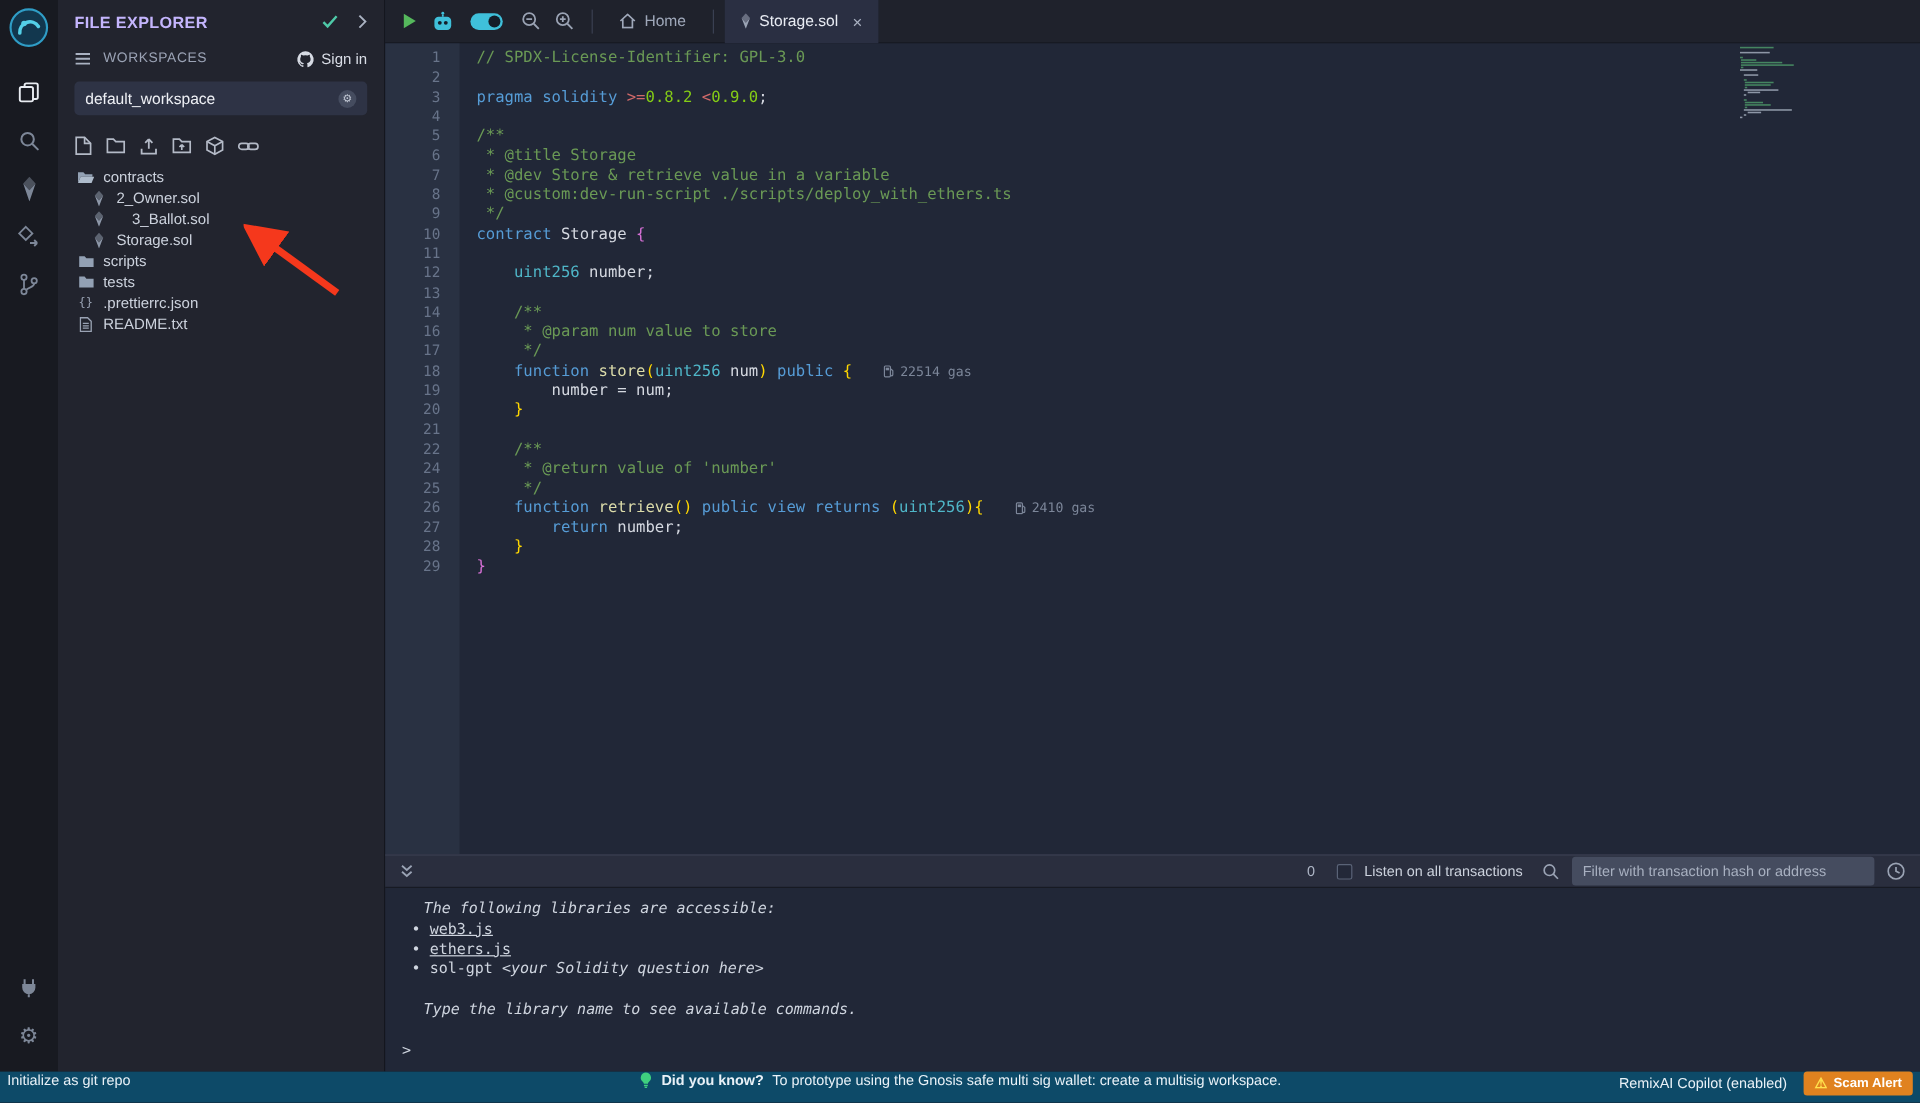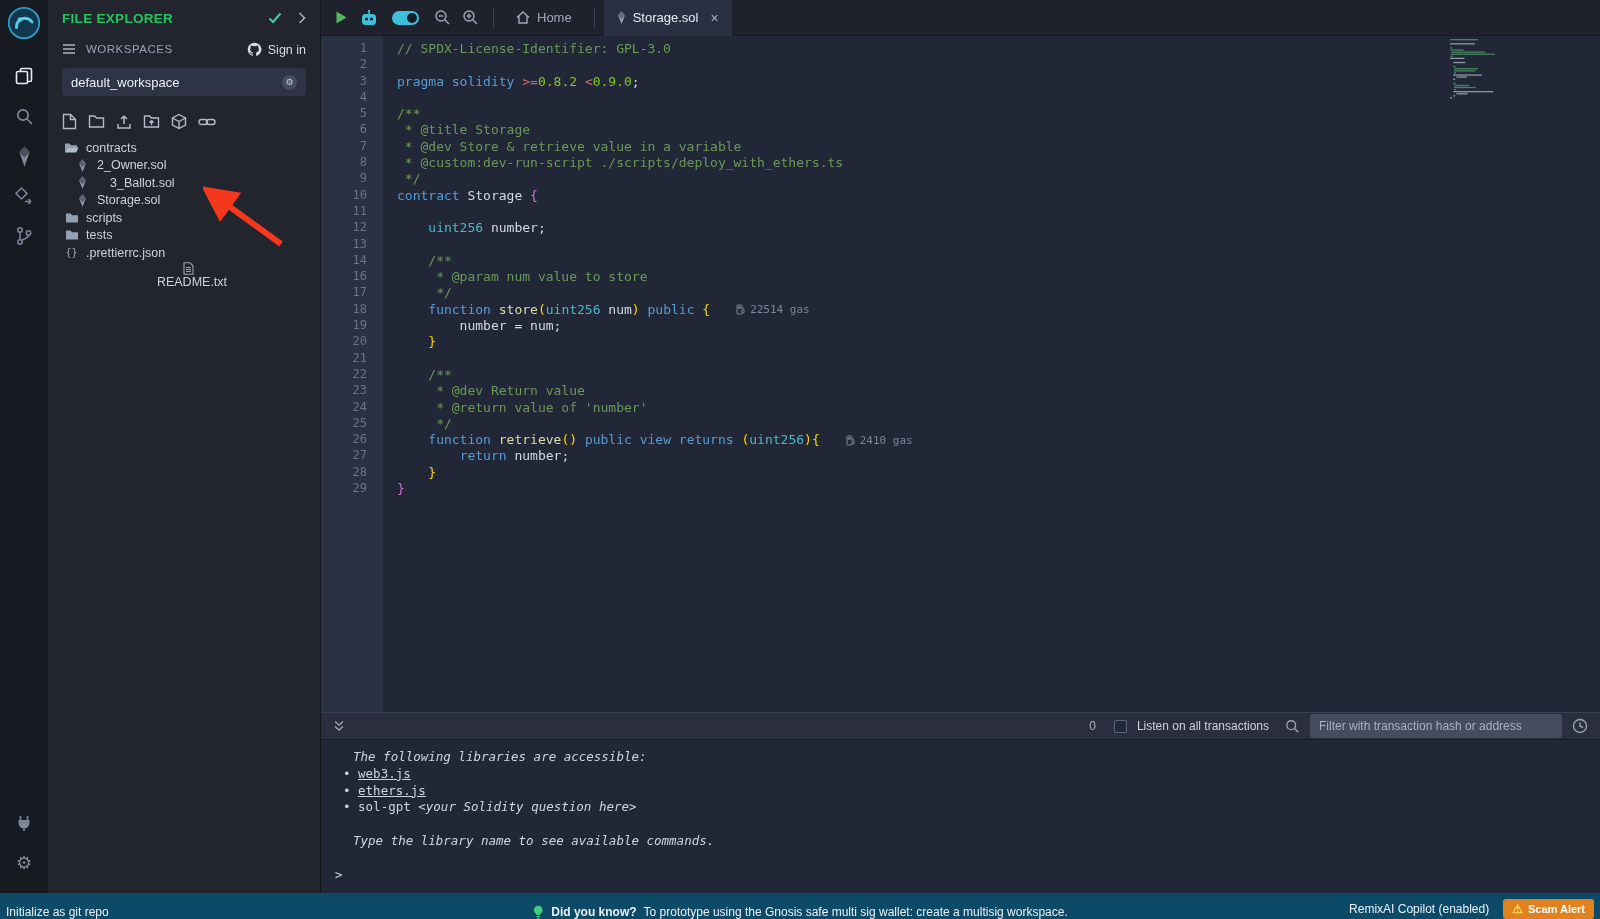--- a/index.html
+++ b/index.html
@@ -19,7 +19,7 @@
   
   .sidepanel { position:absolute; left:48px; top:0; width:272px; height:893px; background:#22242e; }
   .sp-header { display:flex; align-items:center; height:36px; padding:0 14px; }
-  .sp-title { flex:1; font-size:13.5px; font-weight:bold; letter-spacing:.3px; color:#22c55e; }
+  .sp-title { flex:1; font-size:13.5px; font-weight:bold; letter-spacing:.3px; color:#c4b5fd; }
   .sp-check { margin-right:16px; cursor:pointer; display:flex; }
   .sp-chev  { cursor:pointer; display:flex; }
   .sp-workrow { display:flex; align-items:center; height:26px; padding:0 14px; }

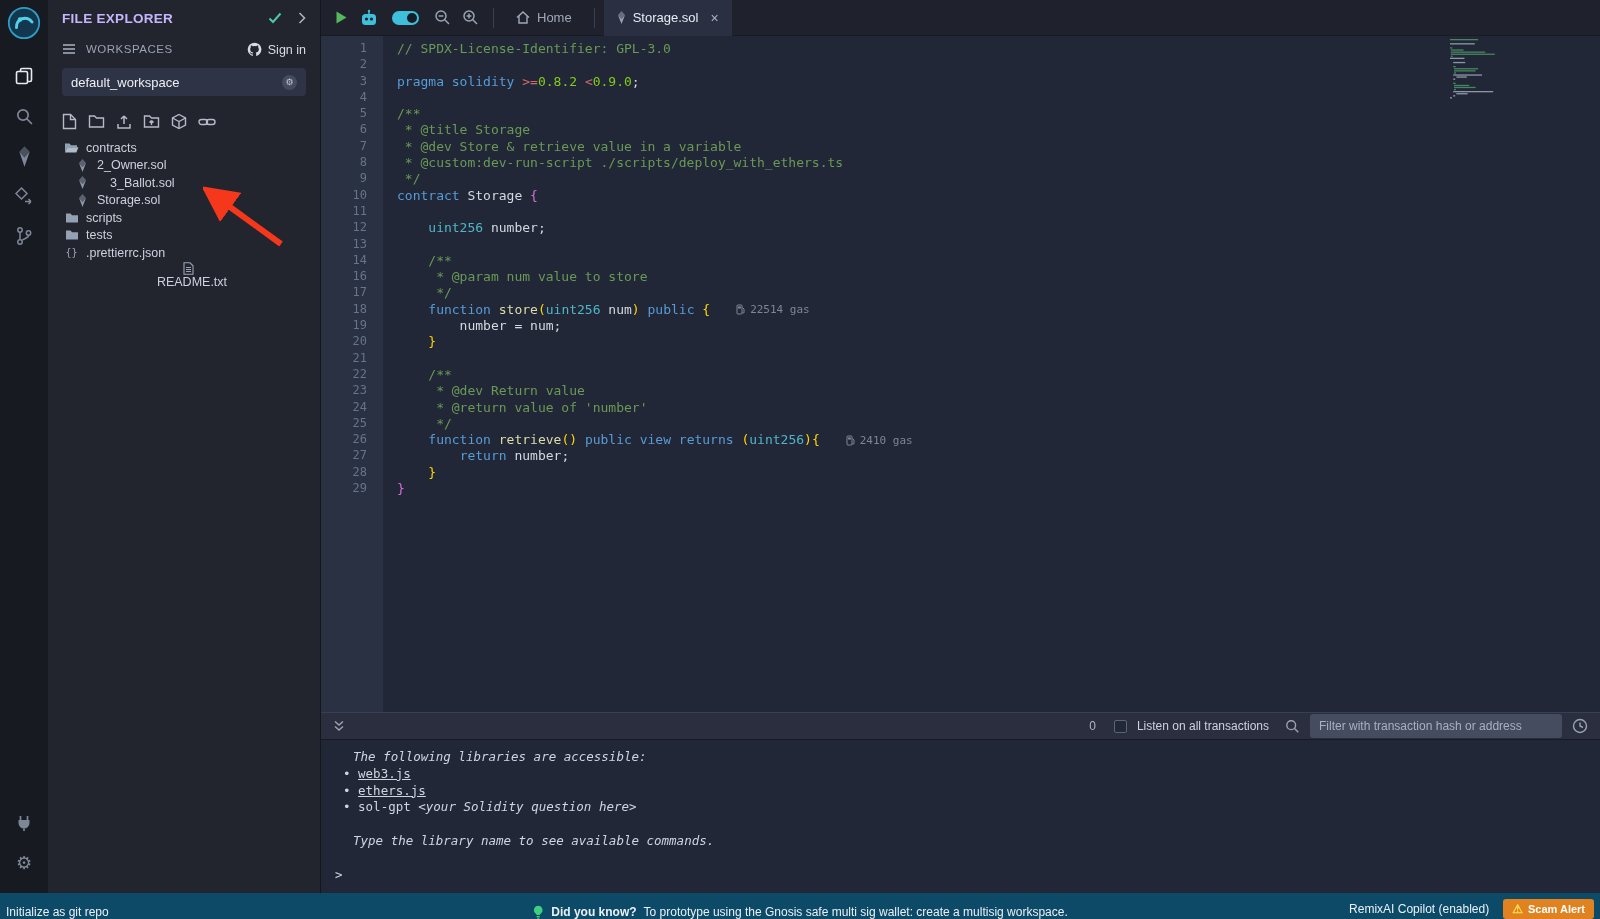--- a/index.html
+++ b/index.html
@@ -24,7 +24,7 @@
   .sp-chev  { cursor:pointer; display:flex; }
   .sp-workrow { display:flex; align-items:center; height:26px; padding:0 14px; }
   .ws-label { flex:1; margin-left:10px; font-size:11.5px; letter-spacing:.5px; color:#9aa2b4; }
-  .signin { display:flex; align-items:flex-end; gap:6px; font-size:12.5px; color:#d9dde6; cursor:pointer; }
+  .signin { display:flex; align-items:center; gap:6px; font-size:12.5px; color:#d9dde6; cursor:pointer; }
   .ws-select { margin:6px 14px 0; height:28px; background:#2e3345; border-radius:4px;
                display:flex; align-items:center; padding:0 9px; font-size:13px; color:#eef0f5; cursor:pointer; }
   .ws-gear { margin-left:auto; width:15px; height:15px; border-radius:50%; background:#454c5f;

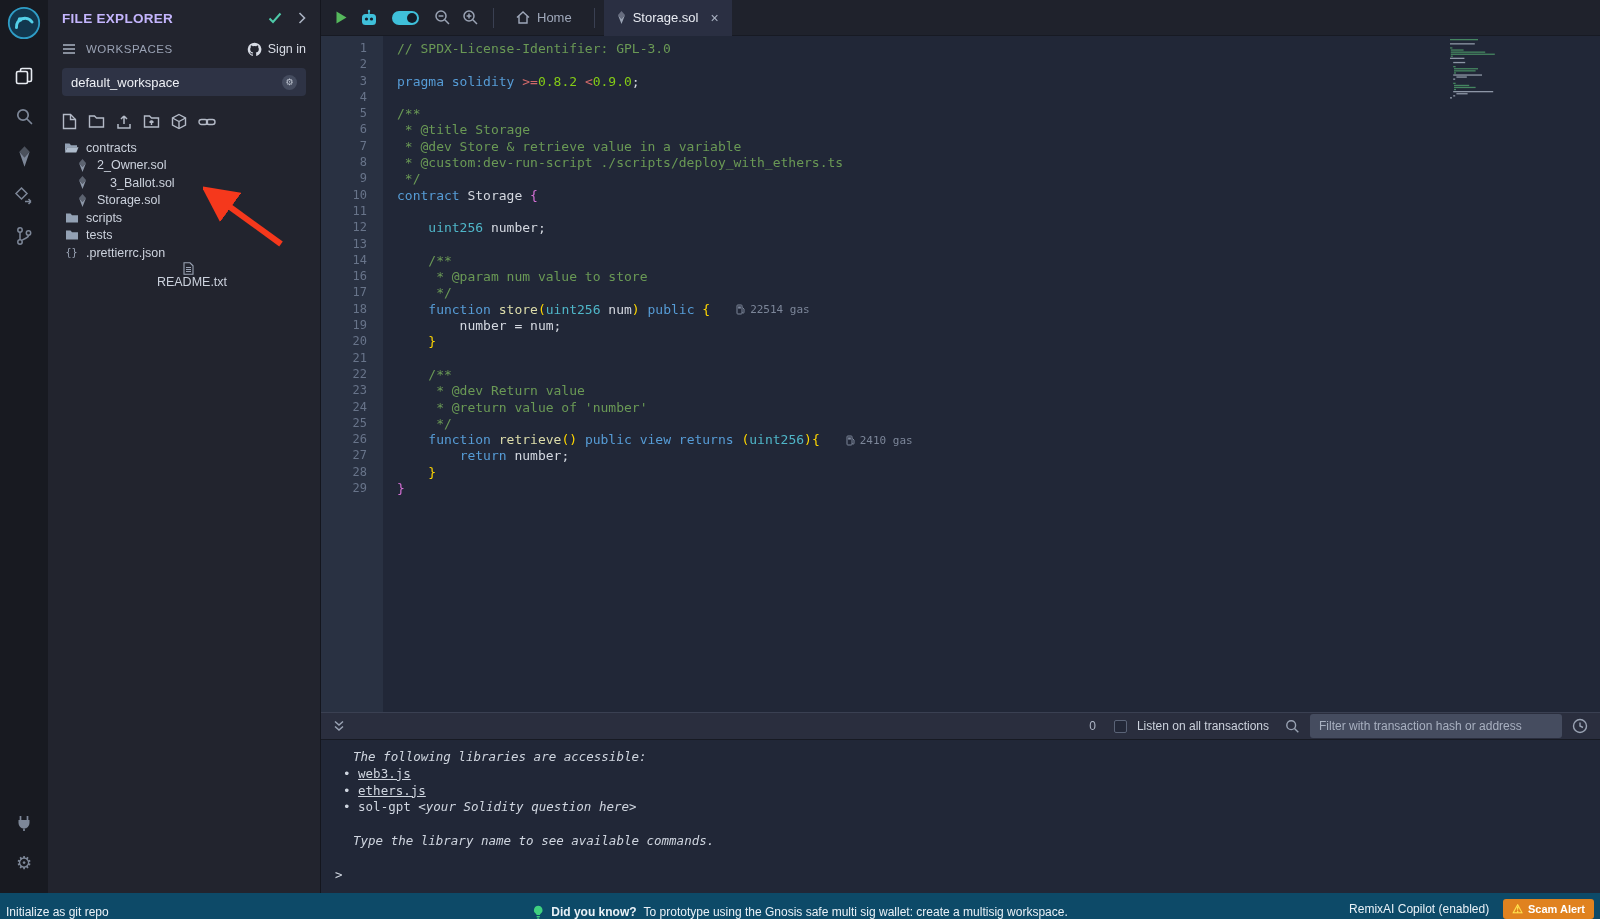--- a/index.html
+++ b/index.html
@@ -288,7 +288,7 @@
           </span>
           <span>.prettierrc.json</span>
         </div>
-        <div class="tree-row" style="padding-left: 16px; flex-direction: column;">
+        <div class="tree-row" style="padding-left: 16px;">
           <span class="tree-ic">
             <svg width="11" height="13" viewBox="0 0 11 13">
               <path d="M1 .8 h6 l3 3 v8.4 h-9 Z" fill="none" stroke="#9aa3b4" stroke-width="1.1"></path>

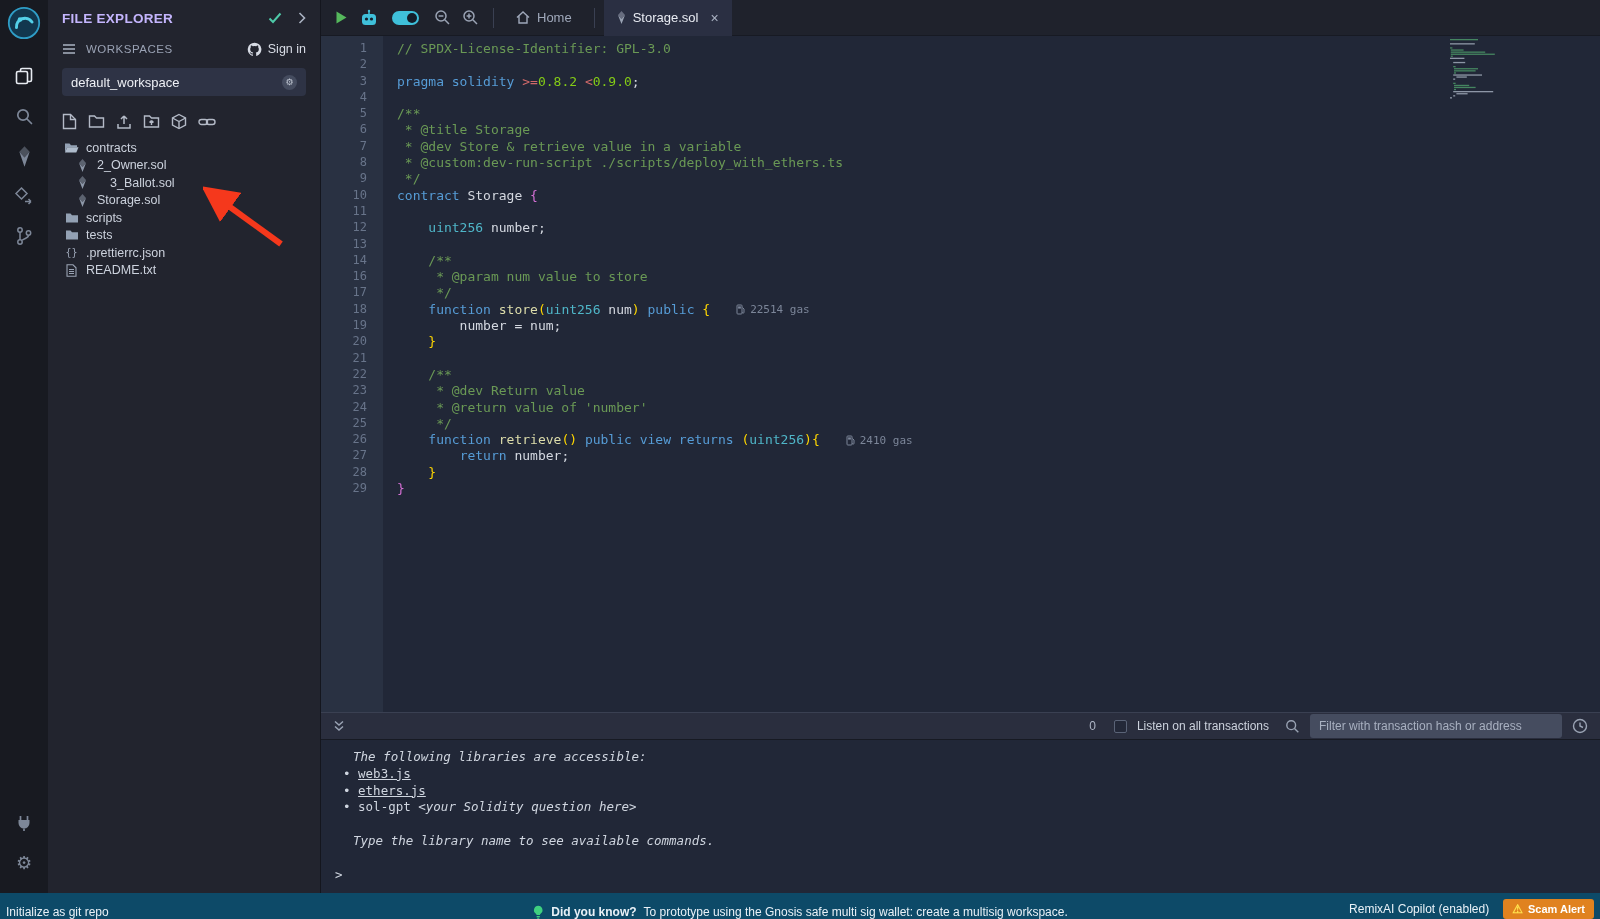--- a/index.html
+++ b/index.html
@@ -455,10 +455,6 @@
           <div class="code-line">
             <span class="ln">22</span>
             <span class="lc"><span class="tok-c">    /**</span></span>
-          </div>
-          <div class="code-line">
-            <span class="ln">23</span>
-            <span class="lc"><span class="tok-c">     * @dev Return value</span></span>
           </div>
           <div class="code-line">
             <span class="ln">24</span>

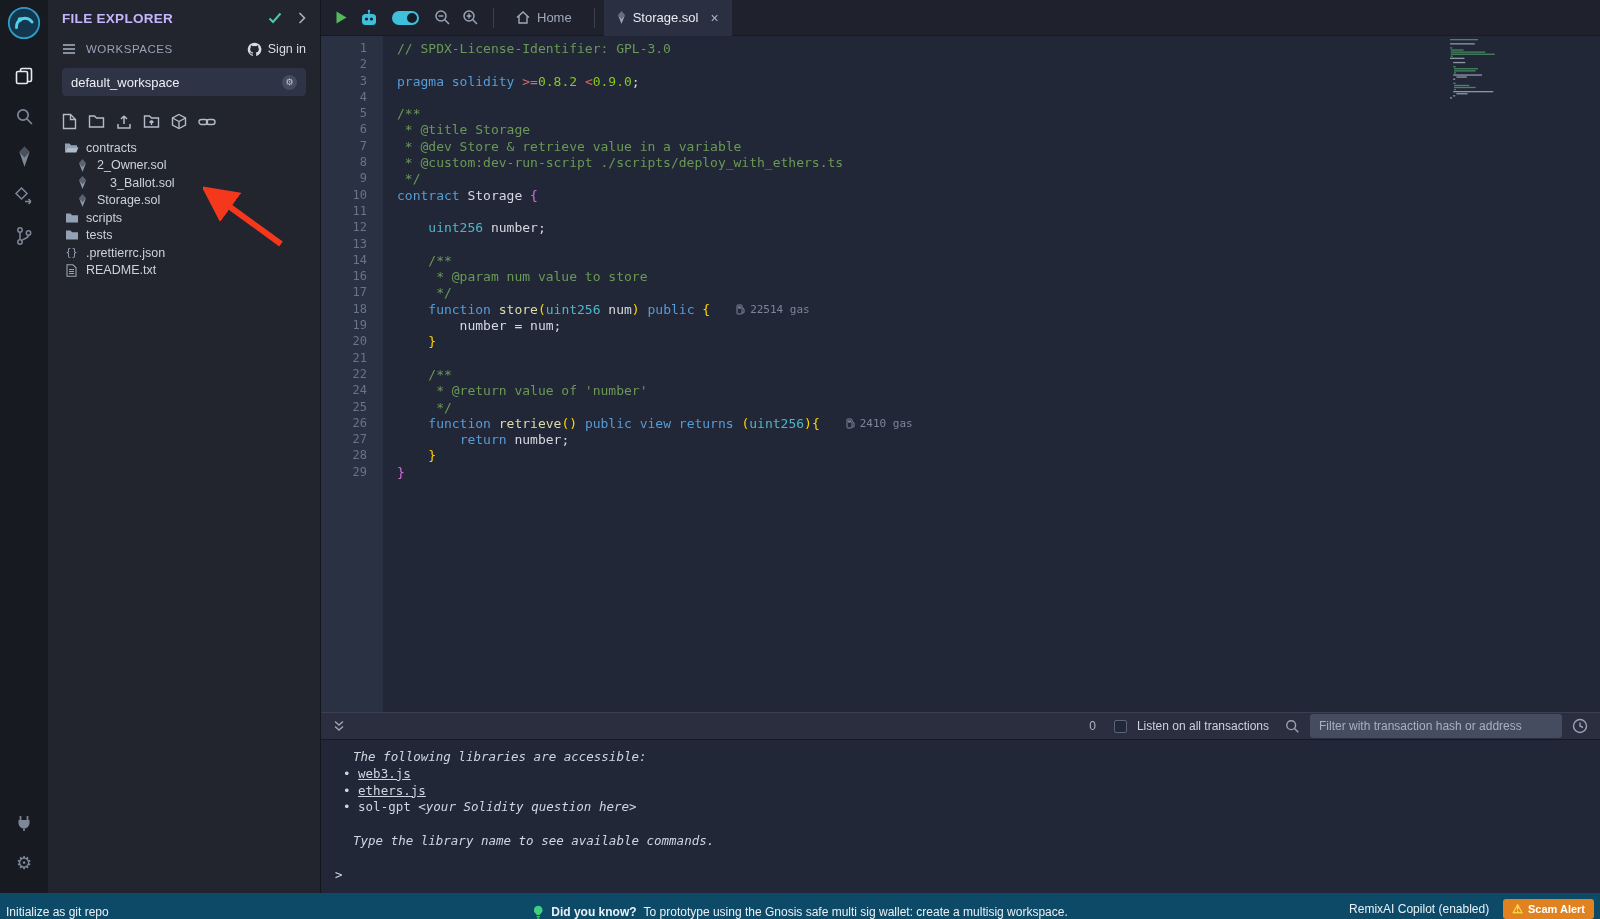--- a/index.html
+++ b/index.html
@@ -90,7 +90,7 @@
 
   
   .statusbar { position:absolute; left:0; bottom:0; width:1600px; height:26px; background:#0d4a68;
-               display:flex; align-items:flex-end; padding:0 6px; font-size:12px; color:#e9f1f7; z-index:10; }
+               display:flex; align-items:flex-start; padding:0 6px; font-size:12px; color:#e9f1f7; z-index:10; }
   .sb-center { position:absolute; left:50%; transform:translateX(-50%); display:flex; align-items:center; gap:7px; white-space:nowrap; }
   .sb-bold { font-weight:bold; }
   .sb-right { margin-left:auto; display:flex; align-items:center; gap:14px; }

